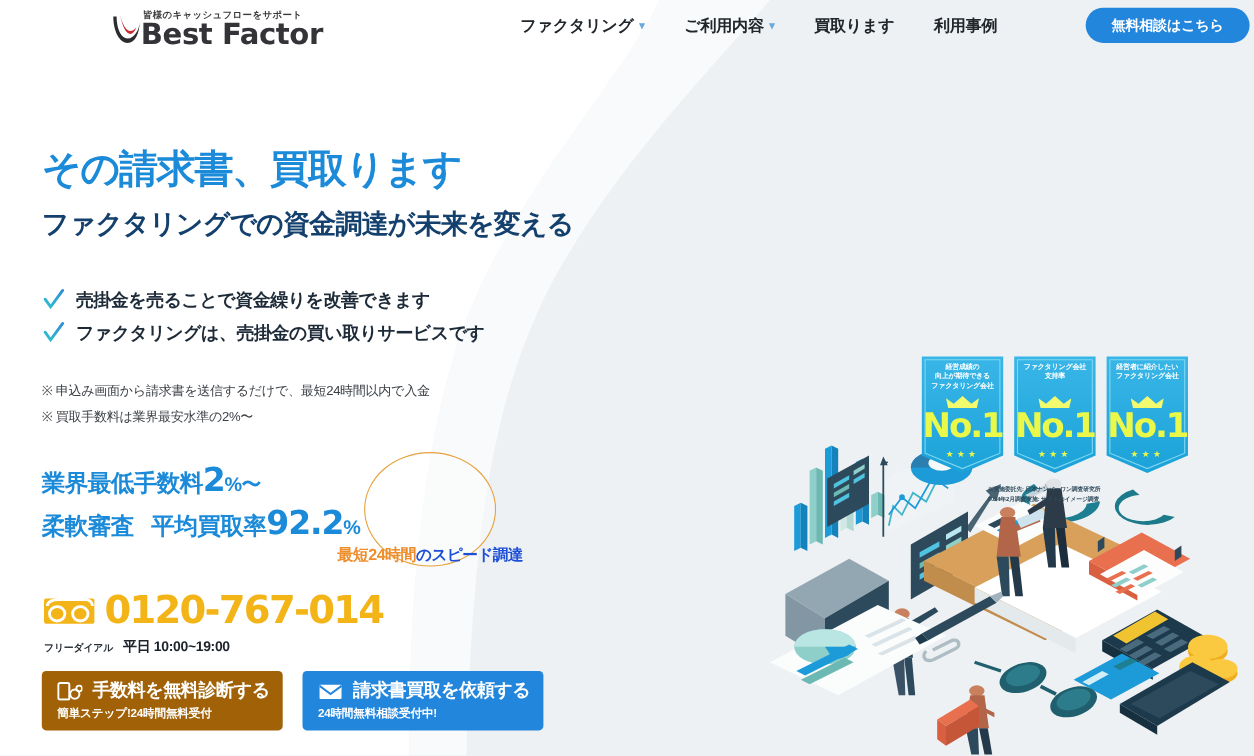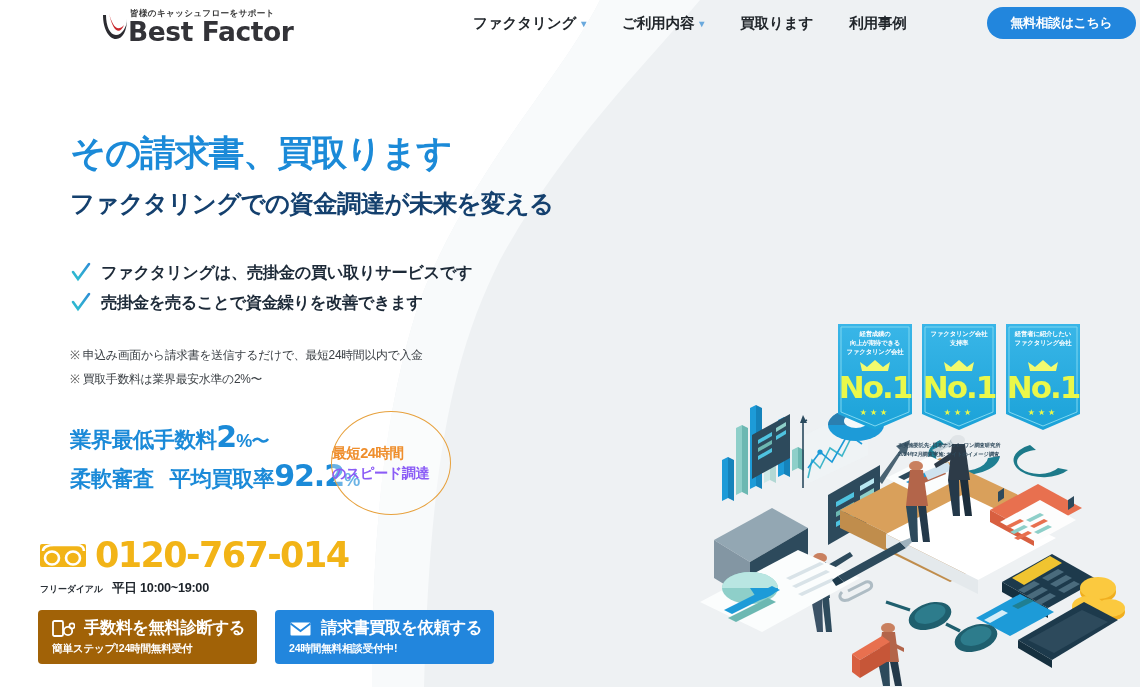--- a/index.html
+++ b/index.html
@@ -56,7 +56,7 @@
   }
 
   
-  .copy { position: absolute; left: 38px; top: 132px; z-index: 30; width: 520px; margin-left: 32px; }
+  .copy { position: absolute; left: 38px; top: 132px; z-index: 30; width: 520px; }
   .h1 {
     font-size: 35.5px; font-weight: bold; color: #1b8ad8;
     letter-spacing: -1.2px; line-height: 1.22; white-space: nowrap;

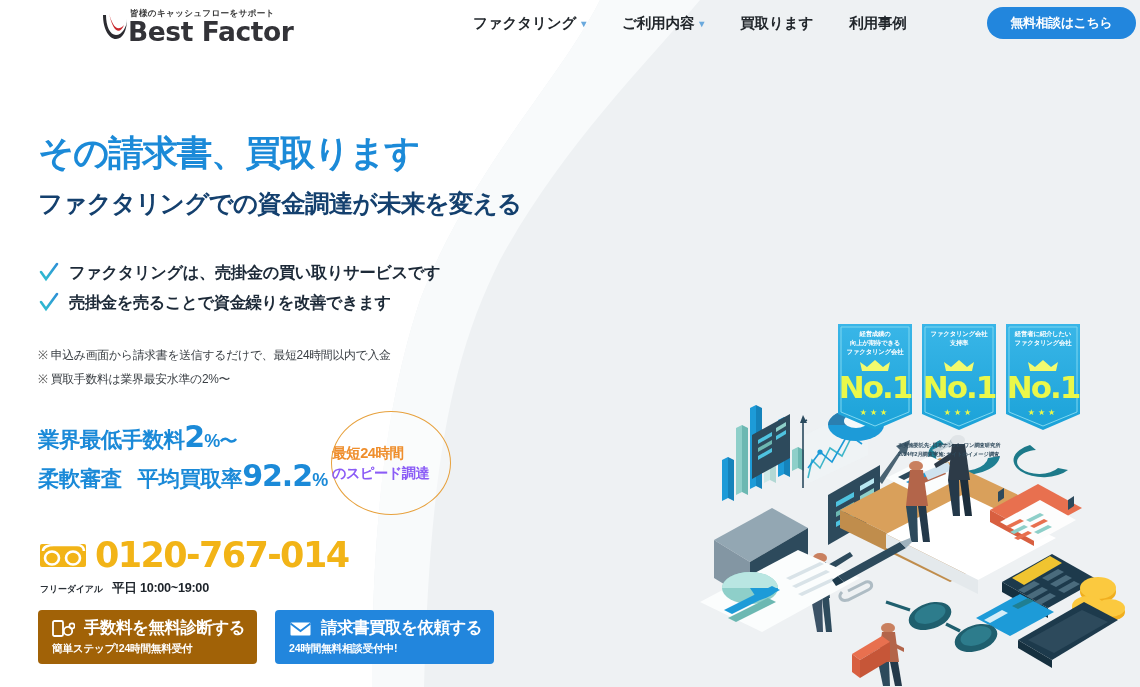--- a/index.html
+++ b/index.html
@@ -210,6 +210,12 @@
     <div class="h2">ファクタリングでの資金調達が未来を変える</div>
 
     <div class="bullets">
+      <div class="bullet">
+        <svg class="check" viewBox="0 0 22 22">
+          <path d="M3,10 L8,17 L19,2" stroke="url(#cg1)" stroke-width="2.6" fill="none" stroke-linecap="round"></path>
+        </svg>
+        <span>売掛金を売ることで資金繰りを改善できます</span>
+      </div>
       <div class="bullet">
         <svg class="check" viewBox="0 0 22 22">
           <defs>
@@ -221,12 +227,6 @@
           <path d="M3,10 L8,17 L19,2" stroke="url(#cg1)" stroke-width="2.6" fill="none" stroke-linecap="round"></path>
         </svg>
         <span>ファクタリングは、売掛金の買い取りサービスです</span>
-      </div>
-      <div class="bullet">
-        <svg class="check" viewBox="0 0 22 22">
-          <path d="M3,10 L8,17 L19,2" stroke="url(#cg1)" stroke-width="2.6" fill="none" stroke-linecap="round"></path>
-        </svg>
-        <span>売掛金を売ることで資金繰りを改善できます</span>
       </div>
     </div>
 

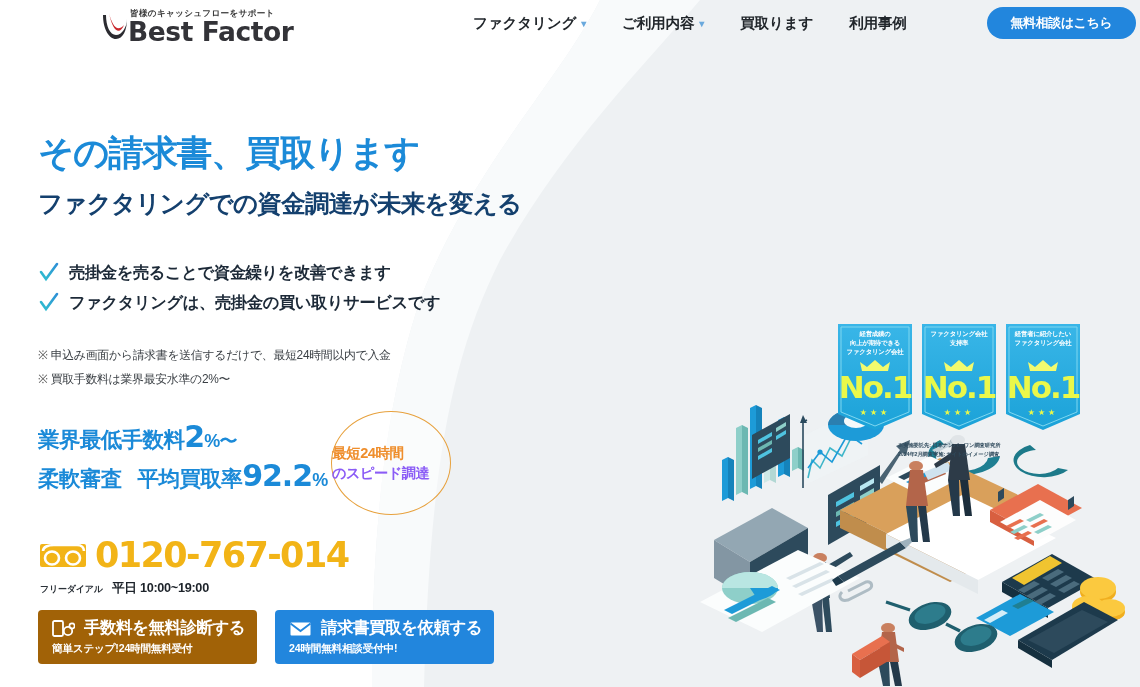--- a/index.html
+++ b/index.html
@@ -98,8 +98,8 @@
     width: 120px; height: 104px; border-radius: 50%;
     border: 1.6px solid #e7a13d;
     background: rgba(255,255,255,0.35);
-    display: flex; flex-direction: column;
-    align-items: flex-start; justify-content: center;
+    display: flex; flex-direction: row;
+    align-items: flex-end; justify-content: center;
     z-index: 31;
   }
   .cb-l1 { font-size: 14.6px; font-weight: bold; color: #ef8e2c; letter-spacing: -0.5px; white-space: nowrap; }

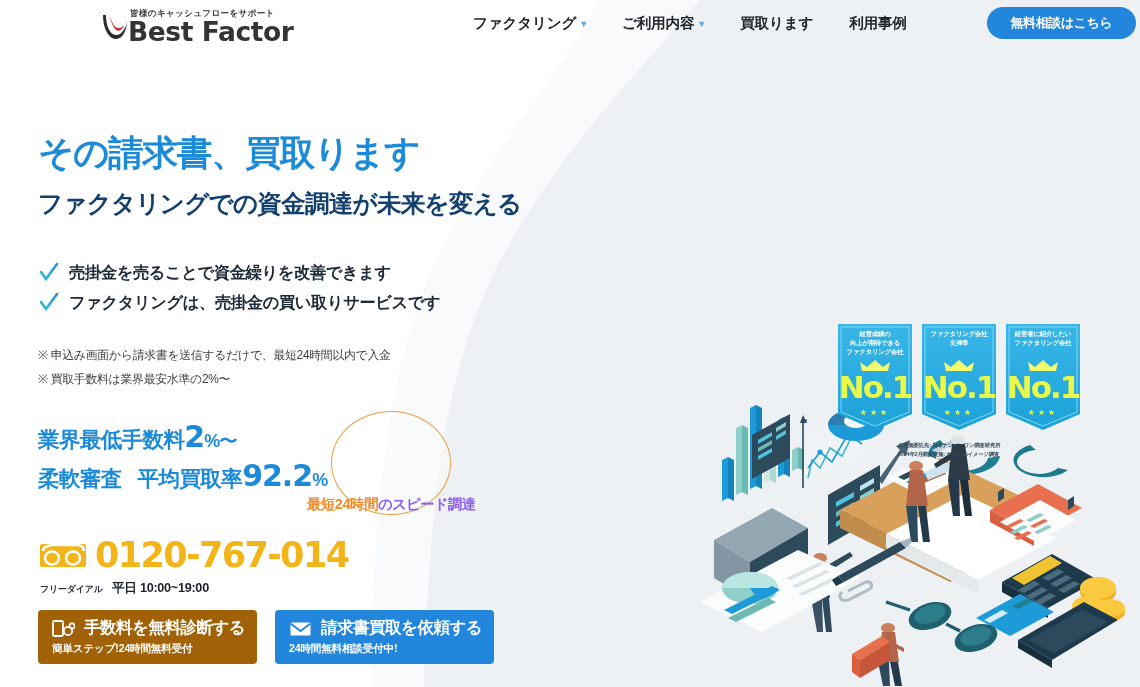--- a/index.html
+++ b/index.html
@@ -103,7 +103,7 @@
     z-index: 31;
   }
   .cb-l1 { font-size: 14.6px; font-weight: bold; color: #ef8e2c; letter-spacing: -0.5px; white-space: nowrap; }
-  .cb-l2 { font-size: 14.2px; font-weight: bold; color: #8b5cf6; letter-spacing: -0.5px; white-space: nowrap; margin-top: 1px; }
+  .cb-l2 { font-size: 14.2px; font-weight: bold; color: #1d4ed8; letter-spacing: -0.5px; white-space: nowrap; margin-top: 1px; }
 
   
   .phone-block { position: absolute; left: 40px; top: 538px; z-index: 30; }

